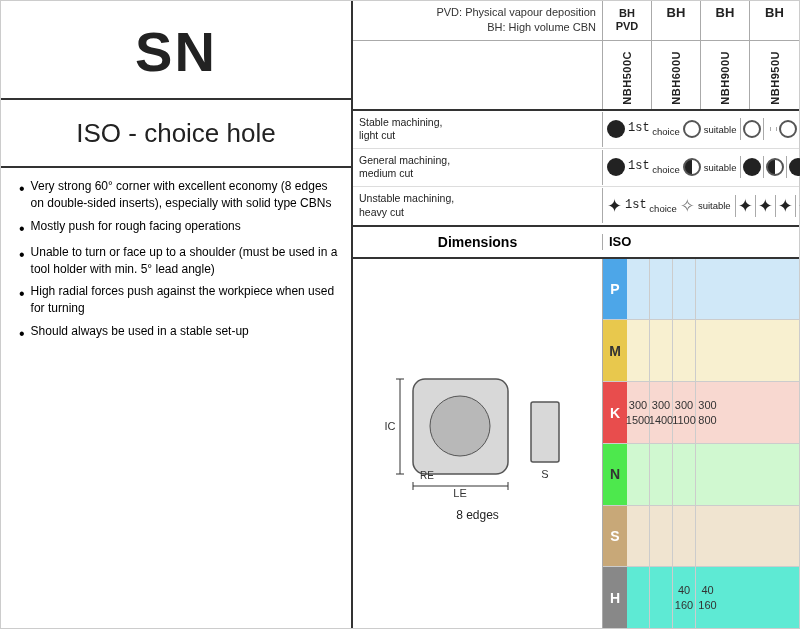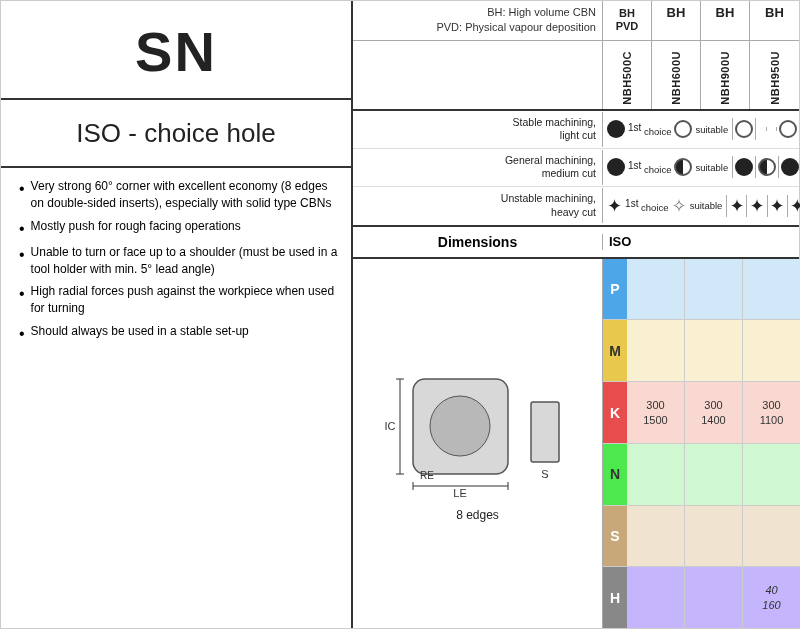--- a/index.html
+++ b/index.html
@@ -364,8 +364,8 @@
 
     <div class="bh-header-row">
       <div class="bh-info-cell">
+        <div>PVD: Physical vapour deposition</div>
         <div>BH: High volume CBN</div>
-        <div>PVD: Physical vapour deposition</div>
       </div>
       <div class="bh-cols">
         <div class="bh-col-label" style="font-size:11px; display:flex; align-items:center; justify-content:center; flex-direction:column; line-height:1.2;">

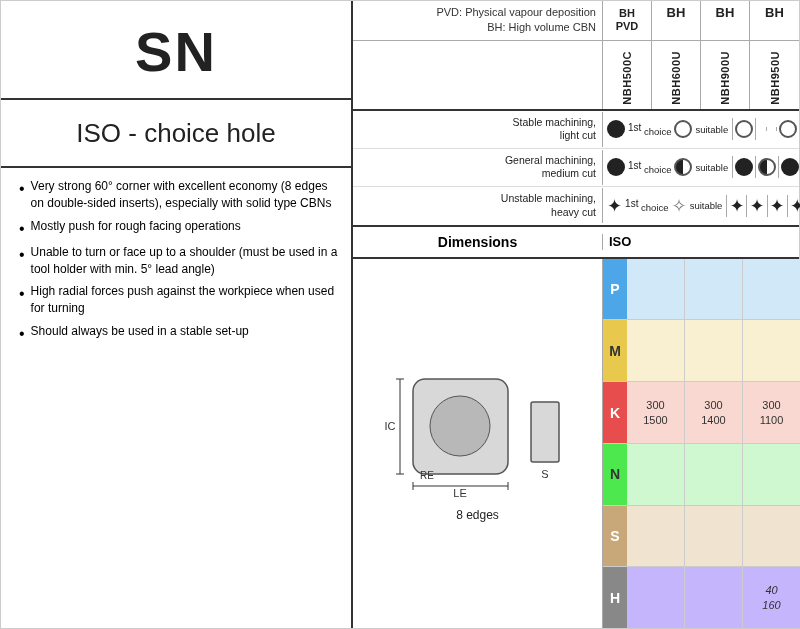--- a/index.html
+++ b/index.html
@@ -154,7 +154,7 @@
       padding: 4px 6px;
       font-size: 10.5px;
       color: #222;
-      text-align: right;
+      text-align: left;
       border-right: 1px solid #aaa;
       line-height: 1.3;
     }

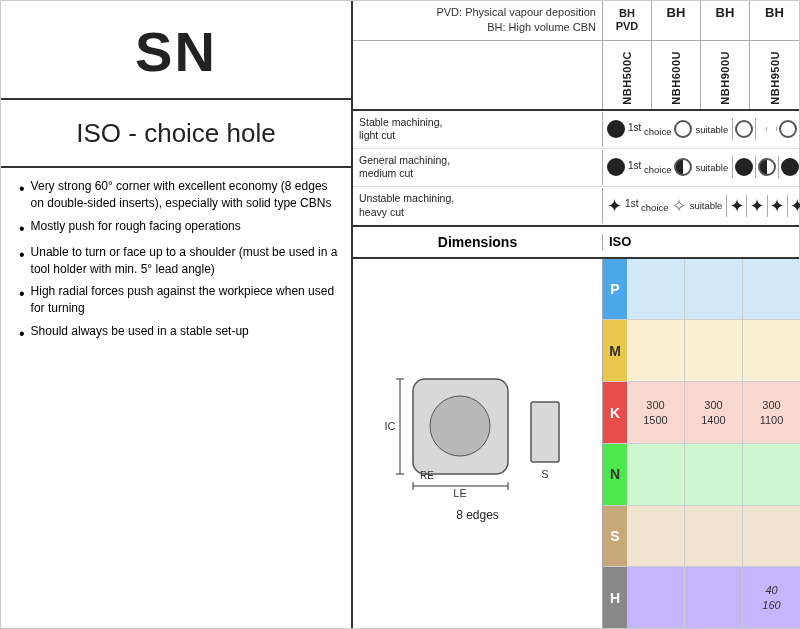--- a/index.html
+++ b/index.html
@@ -306,8 +306,9 @@
       white-space: nowrap;
     }
     .superscript {
-      font-size: 10px;
+      font-size: 12px;
       vertical-align: super;
+      font-family: Liberation Mono, monospace;
     }
 
     

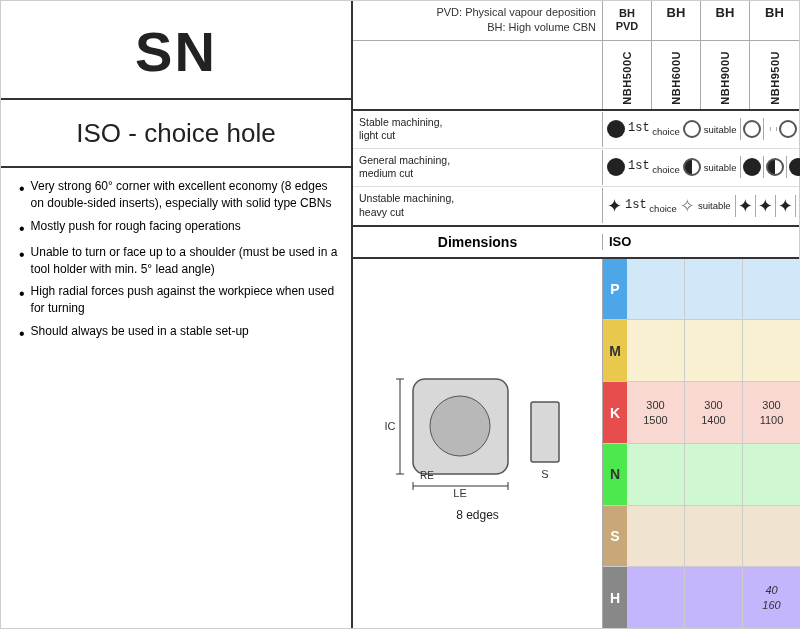--- a/index.html
+++ b/index.html
@@ -242,7 +242,7 @@
       flex: 1;
     }
     .material-cell {
-      width: 58px;
+      width: 23px;
       display: flex;
       flex-direction: column;
       align-items: center;

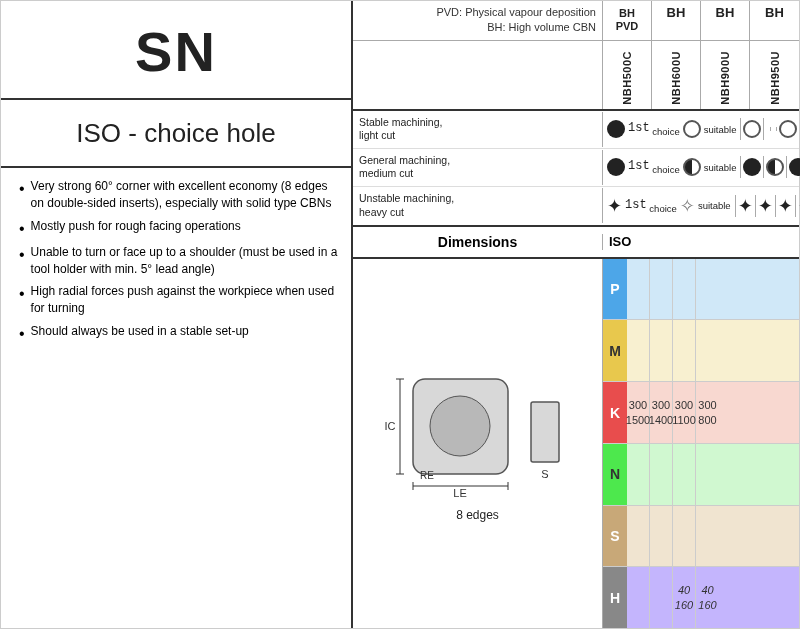--- a/index.html
+++ b/index.html
@@ -323,7 +323,7 @@
     .mat-s { background-color: #c8a878; }
     .mat-s-bg { background-color: #f0e4d0; }
     .mat-h { background-color: #888; }
-    .mat-h-bg { background-color: #c4b5fd; font-style: italic; }
+    .mat-h-bg { background-color: #5eead4; }
   </style>
 </head>
 <body>

